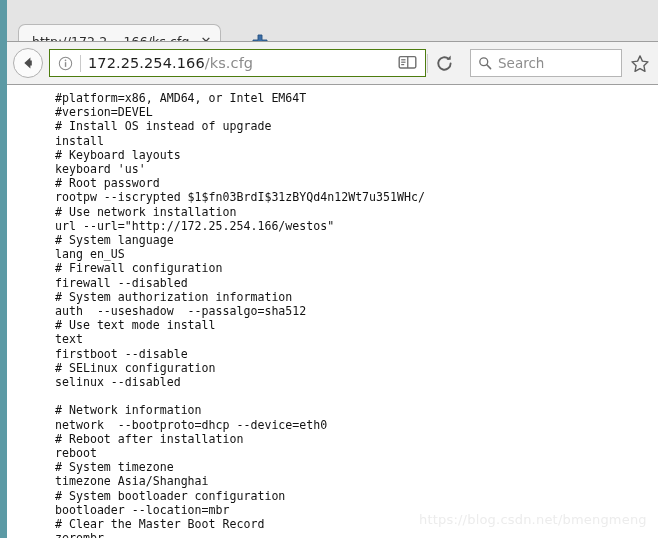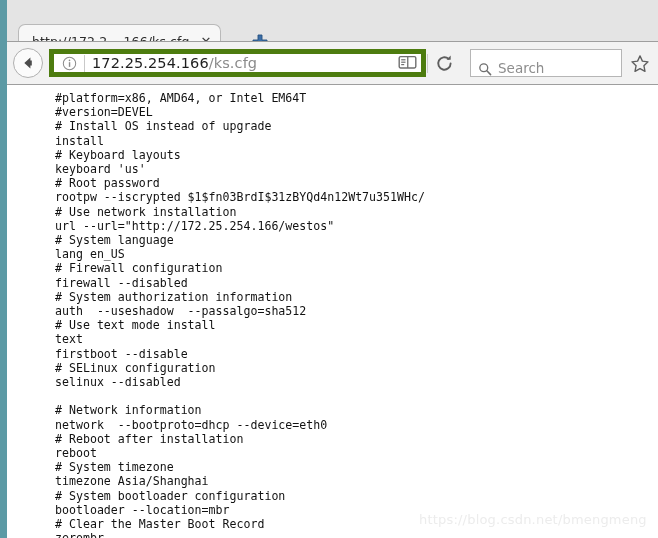--- a/index.html
+++ b/index.html
@@ -128,7 +128,7 @@
     width: 377px;
     height: 28px;
     background: #ffffff;
-    border: 5px solid #4d7c0f;
+    border: 1px solid #4d7c0f;
     display: flex;
     align-items: center;
     box-sizing: border-box;

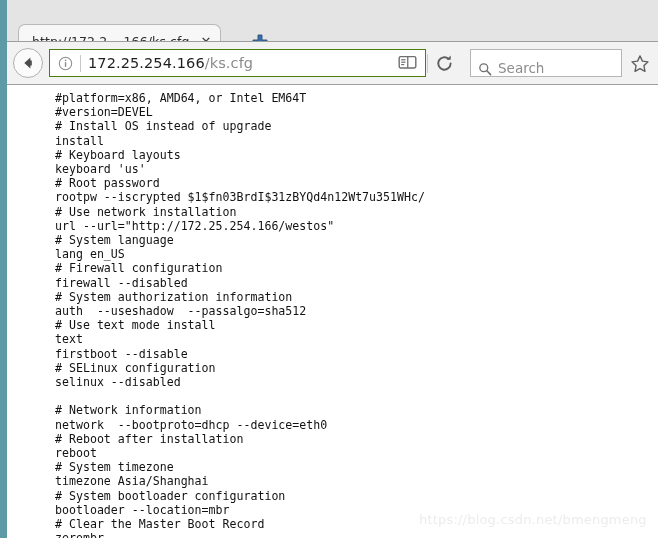--- a/index.html
+++ b/index.html
@@ -189,7 +189,7 @@
     background: #ffffff;
     border: 1px solid #b6b6b6;
     display: flex;
-    align-items: flex-end;
+    align-items: center;
     box-sizing: border-box;
   }
   #search-icon {

